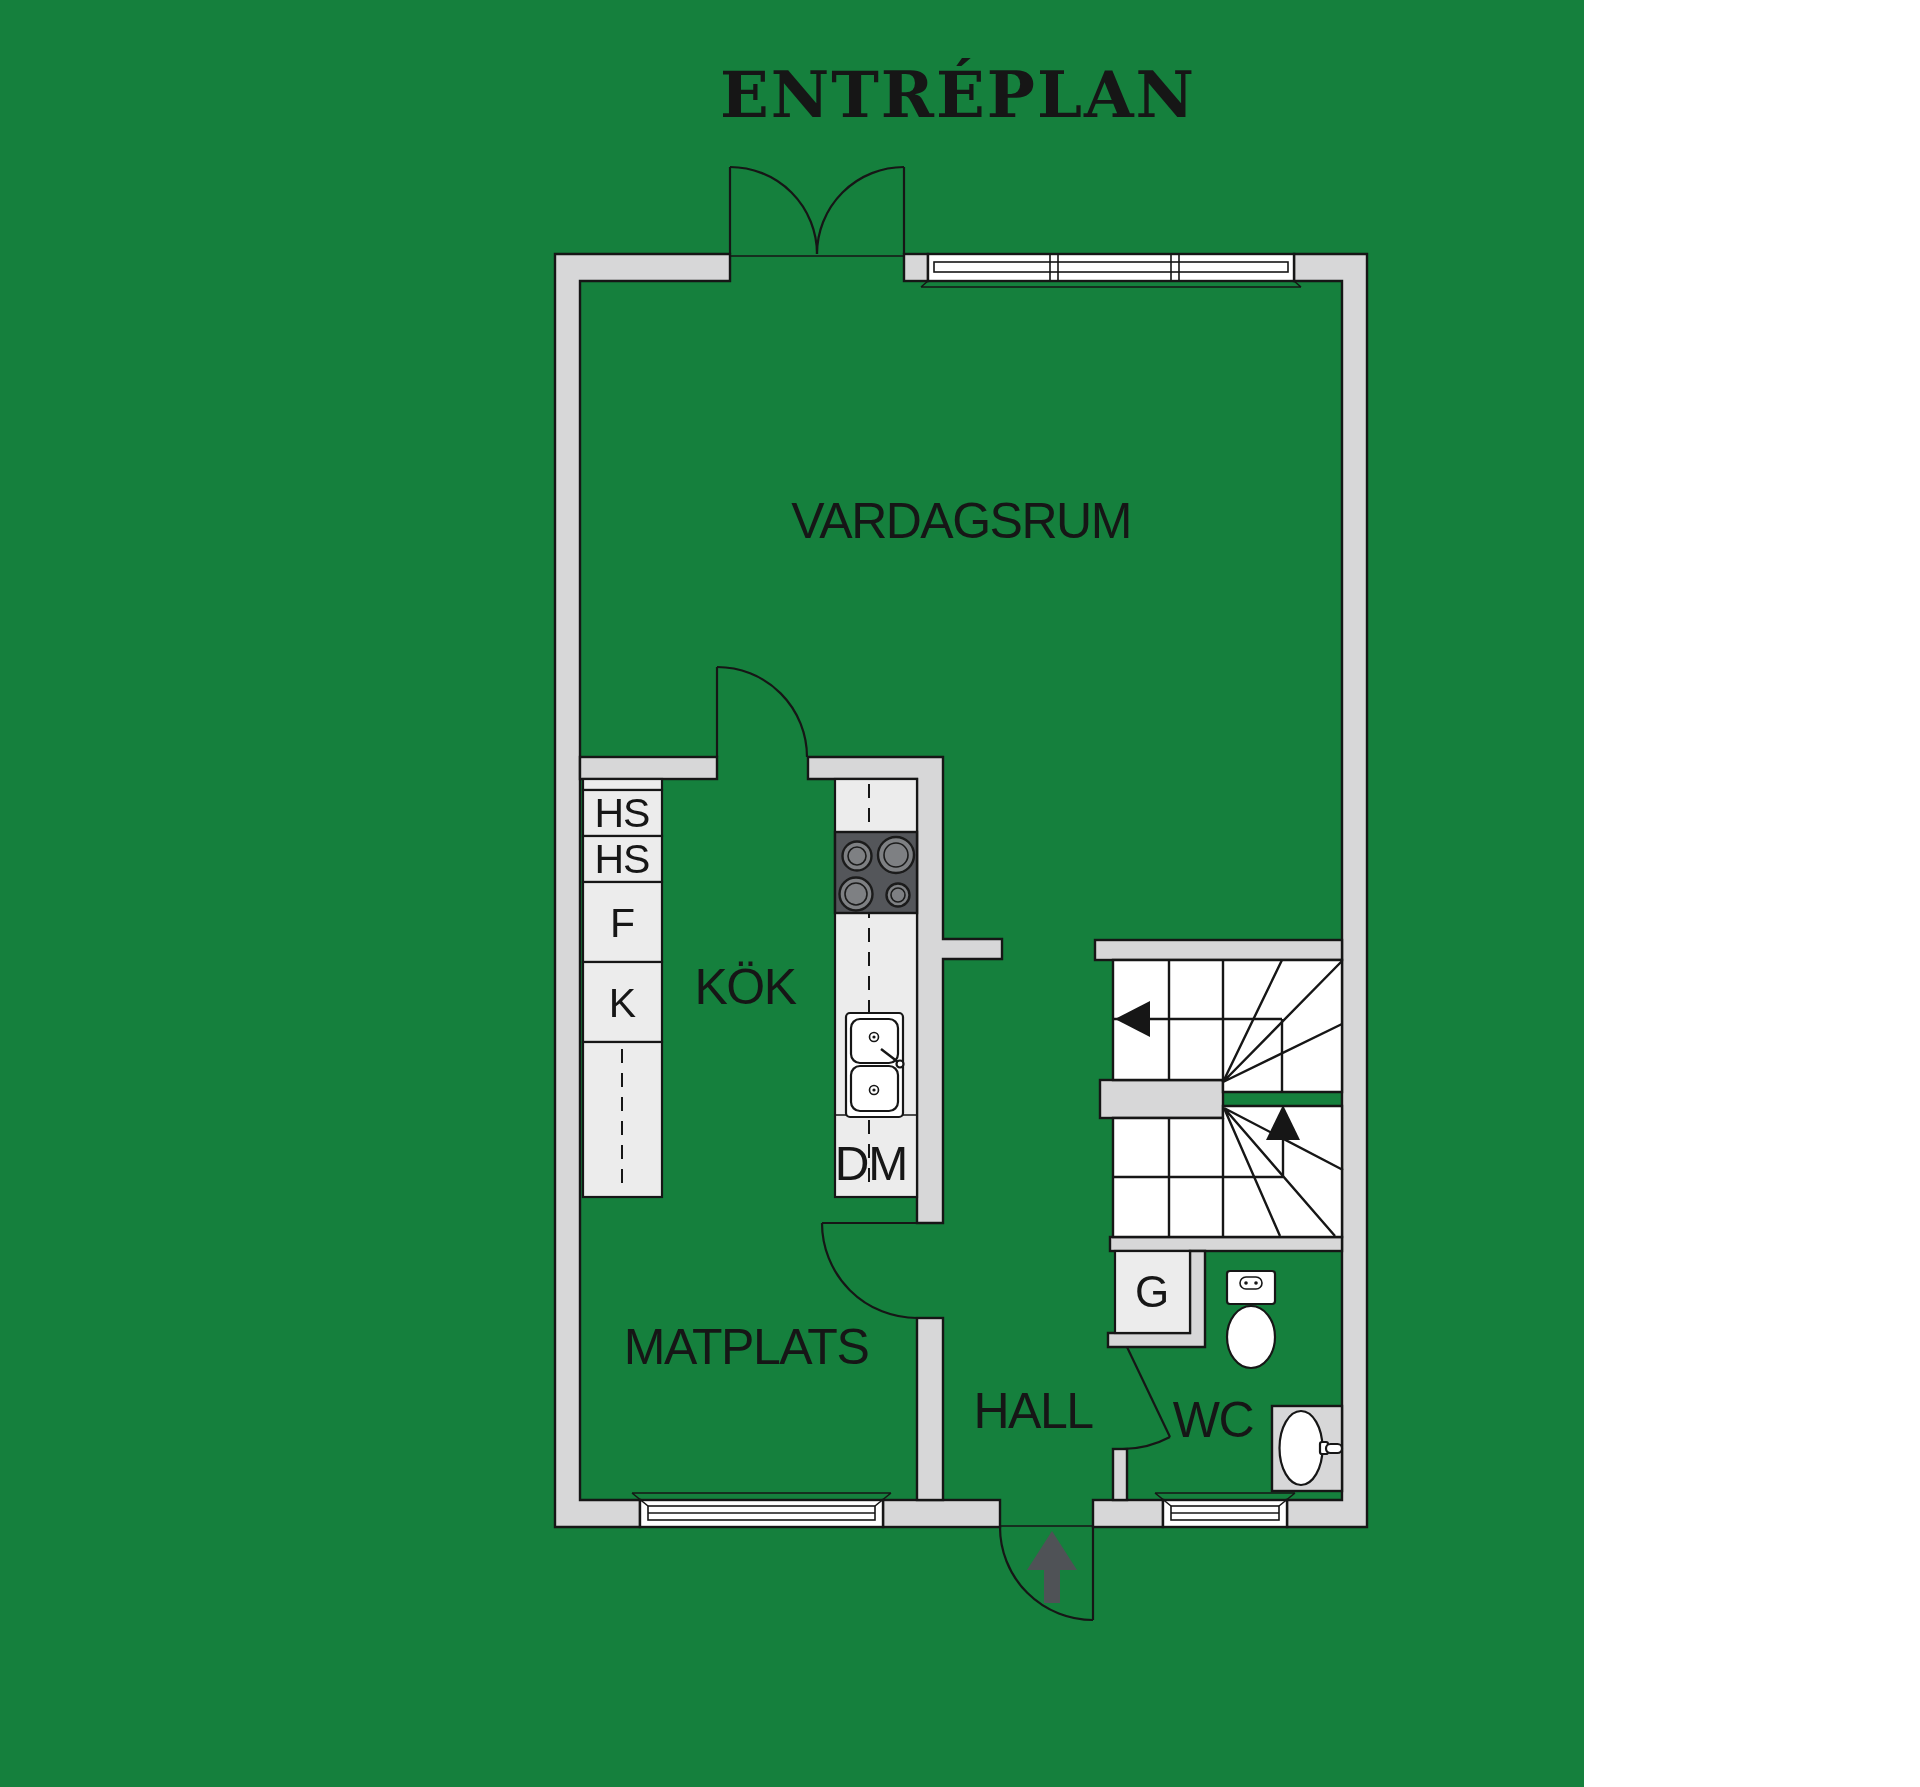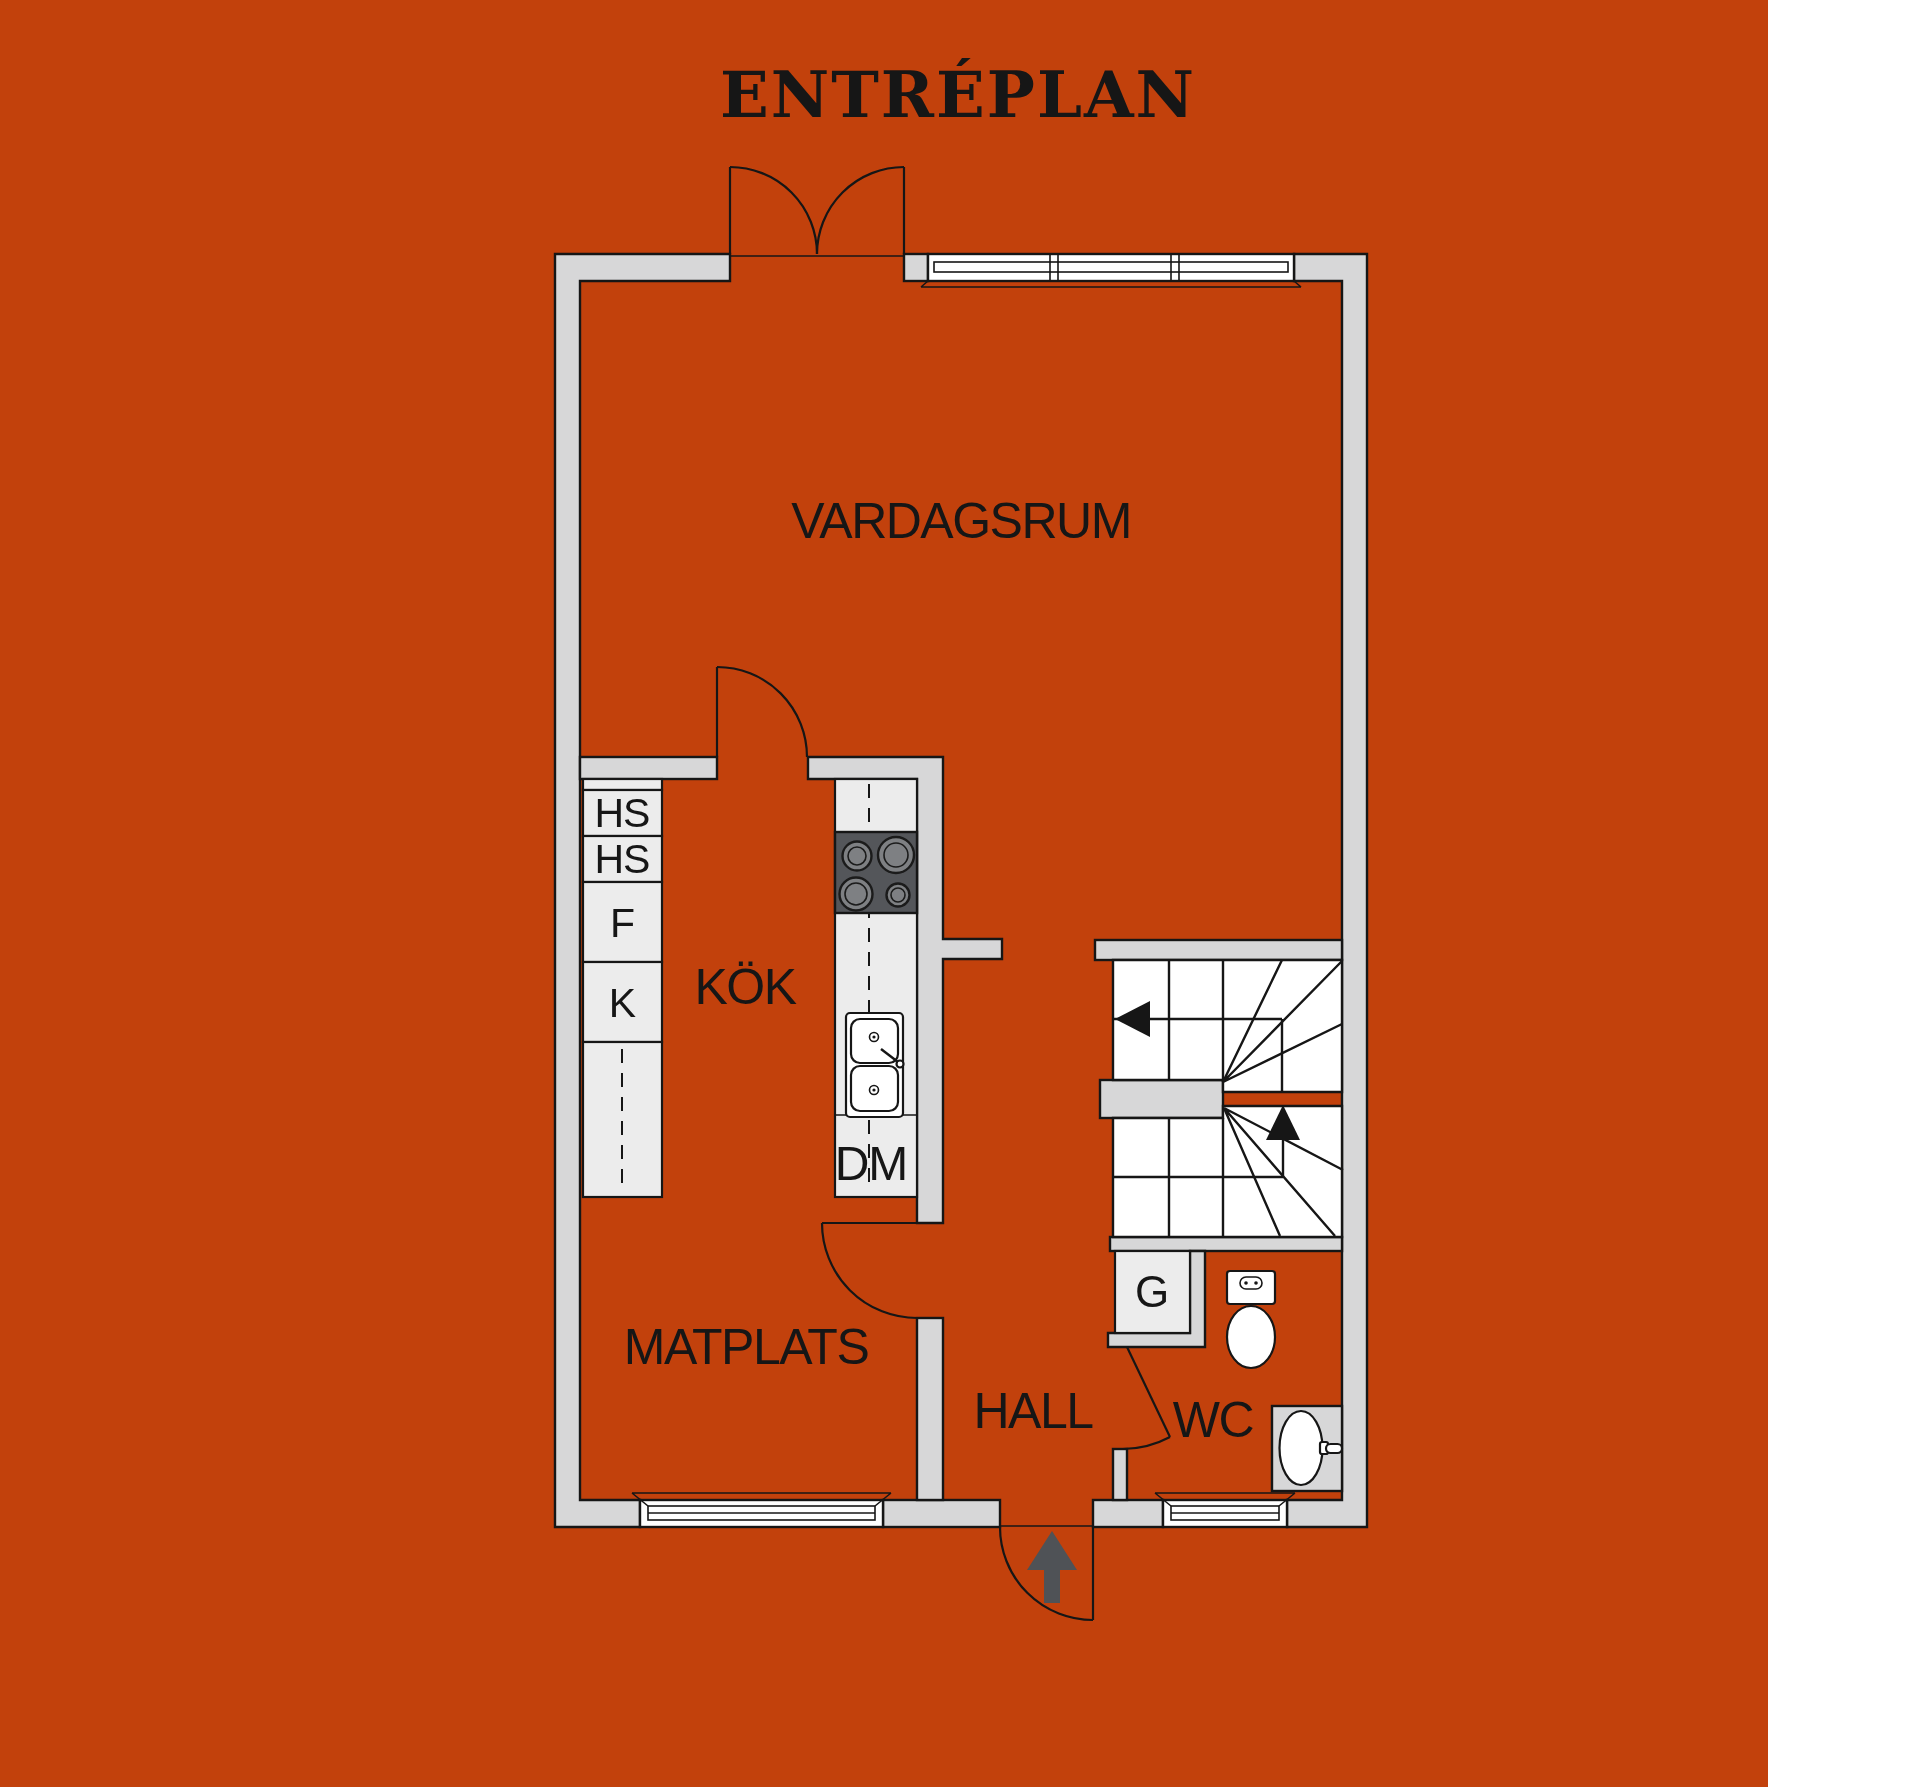--- a/index.html
+++ b/index.html
@@ -3,7 +3,7 @@
 <meta charset="utf-8">
 <style>
   html,body{margin:0;padding:0;background:#ffffff;}
-  .canvas{position:relative;width:1768px;height:1787px;background:#c2410c;overflow:hidden;}
+  .canvas{position:relative;width:1584px;height:1787px;background:#15803d;overflow:hidden;}
   svg{display:block;}
   
   .wall{fill:#d7d7d8;stroke:#161616;stroke-width:2.4;}

